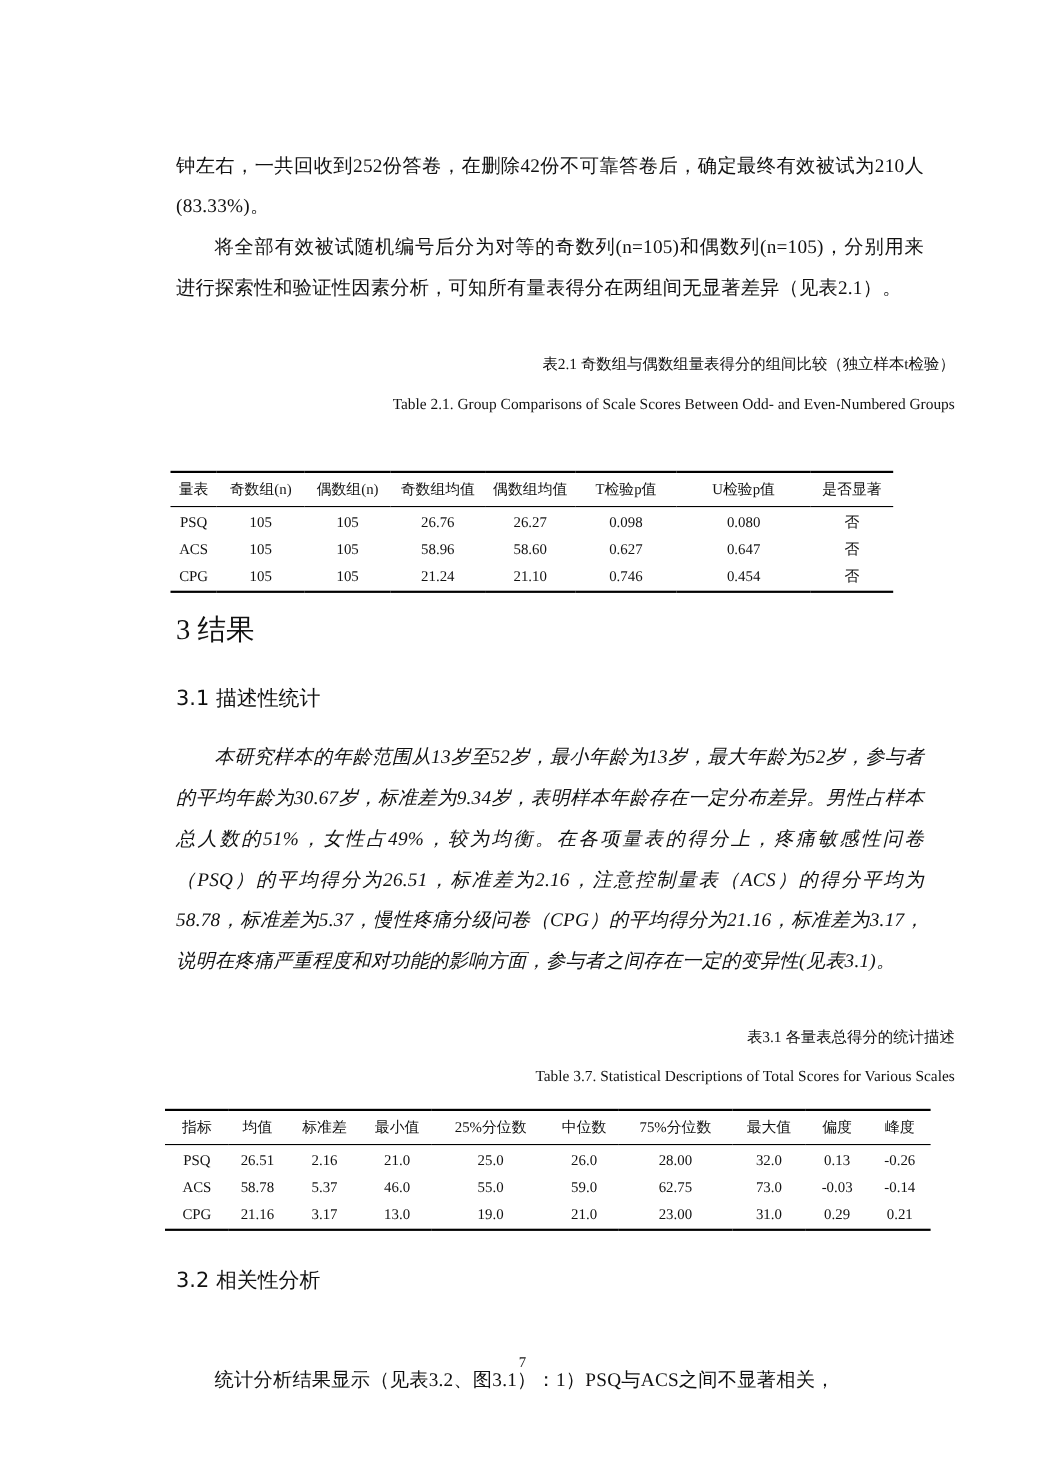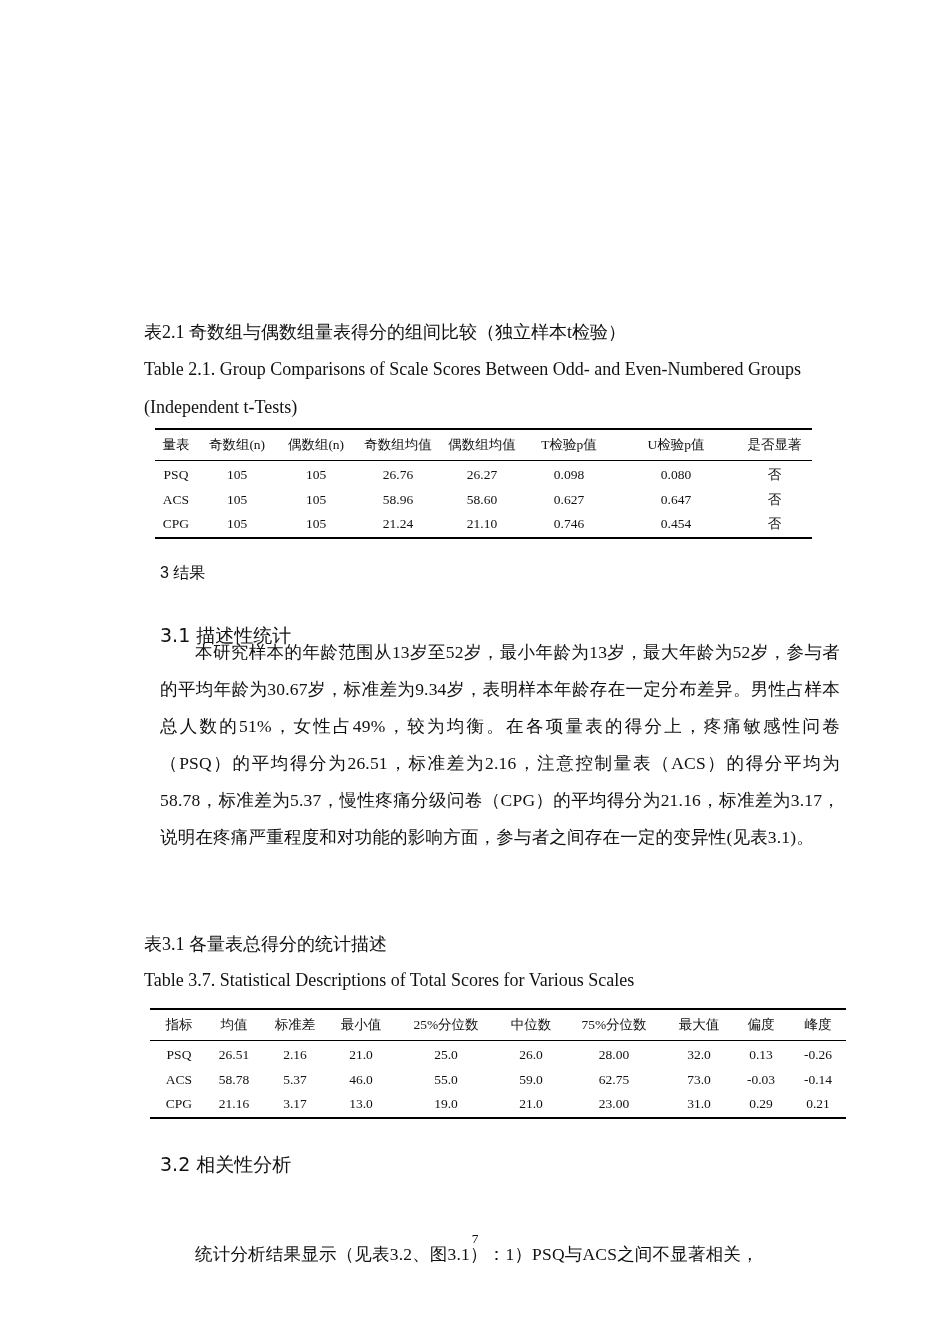--- a/index.html
+++ b/index.html
@@ -48,6 +48,7 @@
 
 <div class="page">
 
+  <div class="para" style="top:132px;">钟左右，一共回收到252份答卷，在删除42份不可靠答卷后，确定最终有效被试为210人(83.33%)。</div>
 
 
   <div class="caption" style="top:322px;">表2.1 奇数组与偶数组量表得分的组间比较（独立样本t检验）</div>

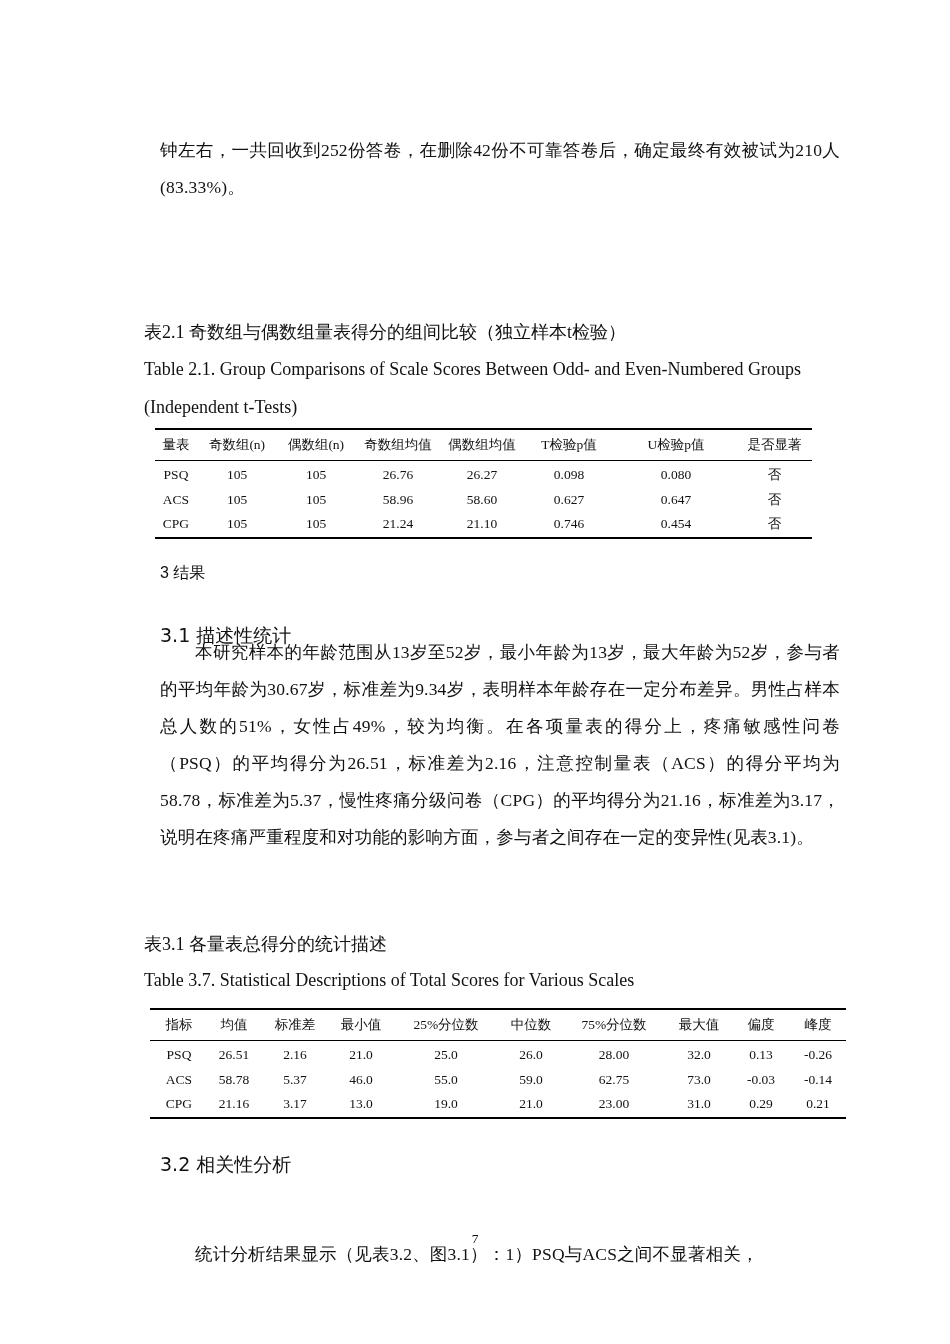--- a/index.html
+++ b/index.html
@@ -50,6 +50,7 @@
 
   <div class="para" style="top:132px;">钟左右，一共回收到252份答卷，在删除42份不可靠答卷后，确定最终有效被试为210人(83.33%)。</div>
 
+  <div class="para indent" style="top:206px;">将全部有效被试随机编号后分为对等的奇数列(n=105)和偶数列(n=105)，分别用来进行探索性和验证性因素分析，可知所有量表得分在两组间无显著差异（见表2.1）。</div>
 
   <div class="caption" style="top:322px;">表2.1 奇数组与偶数组量表得分的组间比较（独立样本t检验）</div>
   <div class="caption" style="top:359px;">Table 2.1. Group Comparisons of Scale Scores Between Odd- and Even-Numbered Groups</div>

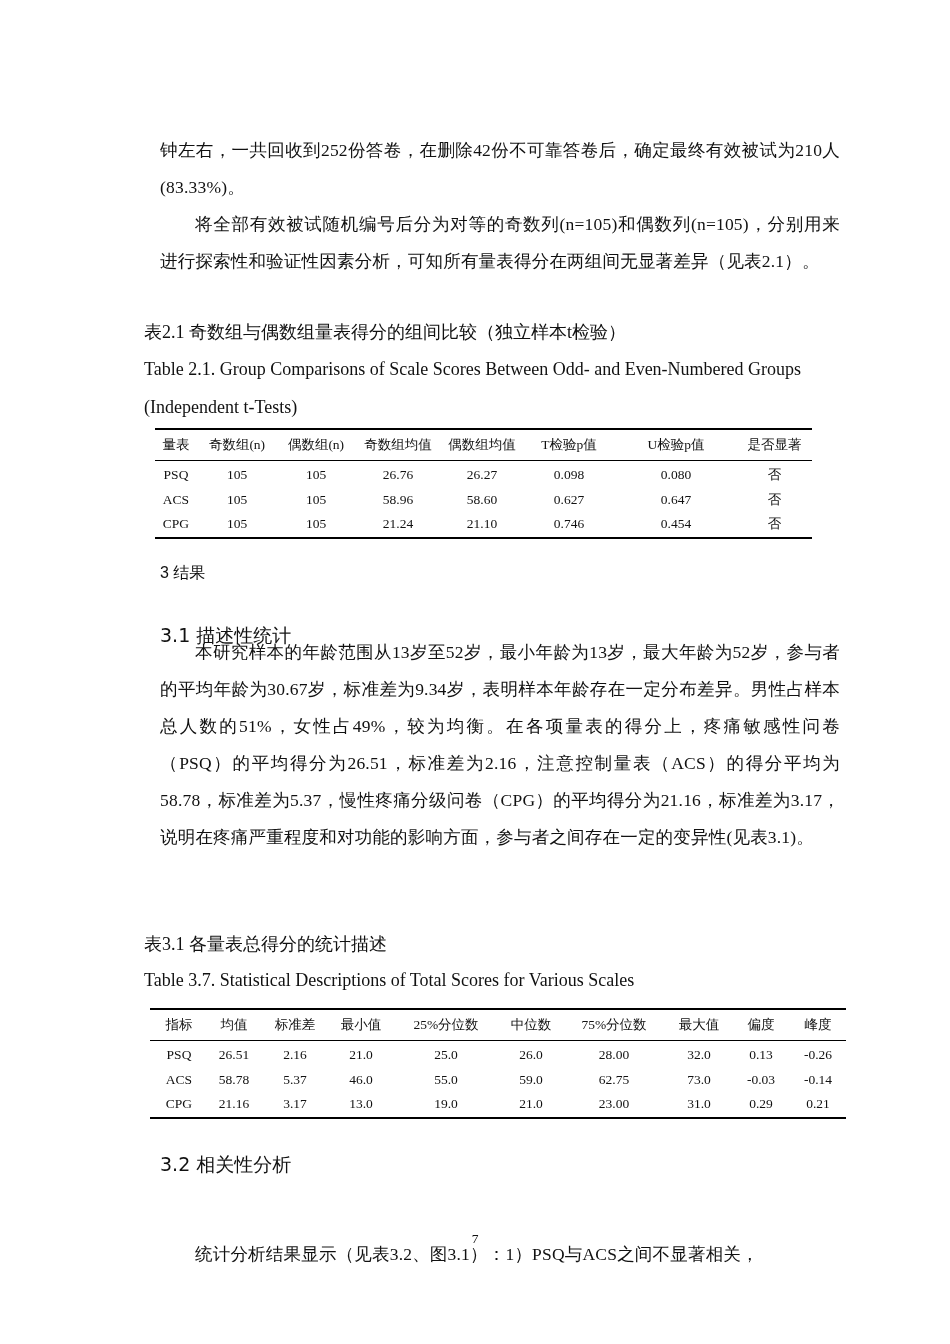--- a/index.html
+++ b/index.html
@@ -16,8 +16,8 @@
     }
     .para.indent { text-indent: 35px; }
     .caption {
-      position: absolute; left: 144px; width: 700px; text-align: left;
-      font-size: 18px; line-height: 20px;
+      position: absolute; left: 168px; width: 700px; text-align: right;
+      font-size: 14px; line-height: 20px;
     }
     .h1 {
       position: absolute; left: 160px; font-family: Liberation Sans, sans-serif;

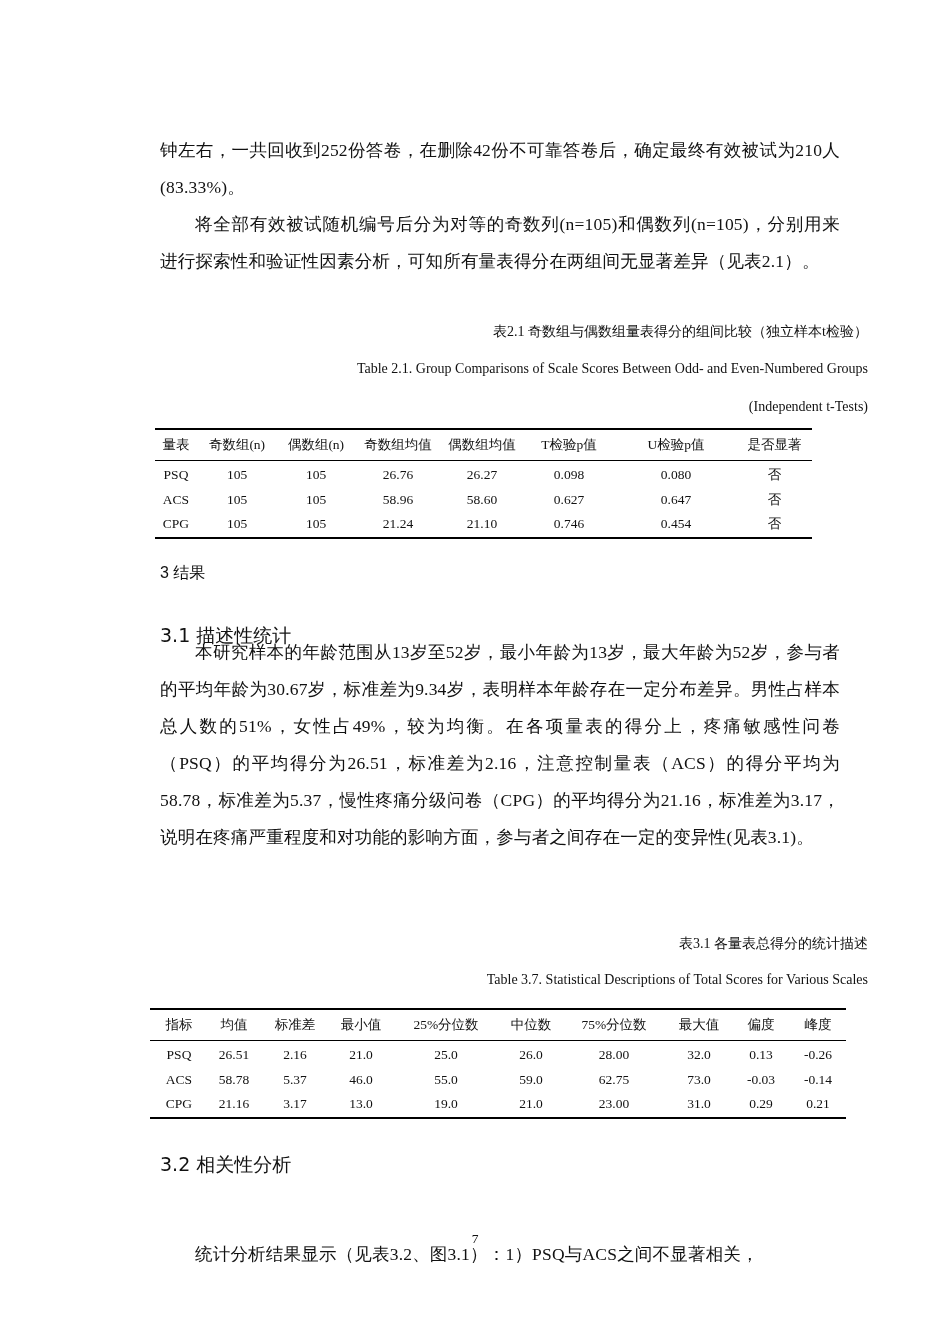--- a/index.html
+++ b/index.html
@@ -54,7 +54,6 @@
 
   <div class="caption" style="top:322px;">表2.1 奇数组与偶数组量表得分的组间比较（独立样本t检验）</div>
   <div class="caption" style="top:359px;">Table 2.1. Group Comparisons of Scale Scores Between Odd- and Even-Numbered Groups</div>
-  <div class="caption" style="top:397px;">(Independent t-Tests)</div>
 
   <table class="t" id="t21">
     <colgroup>

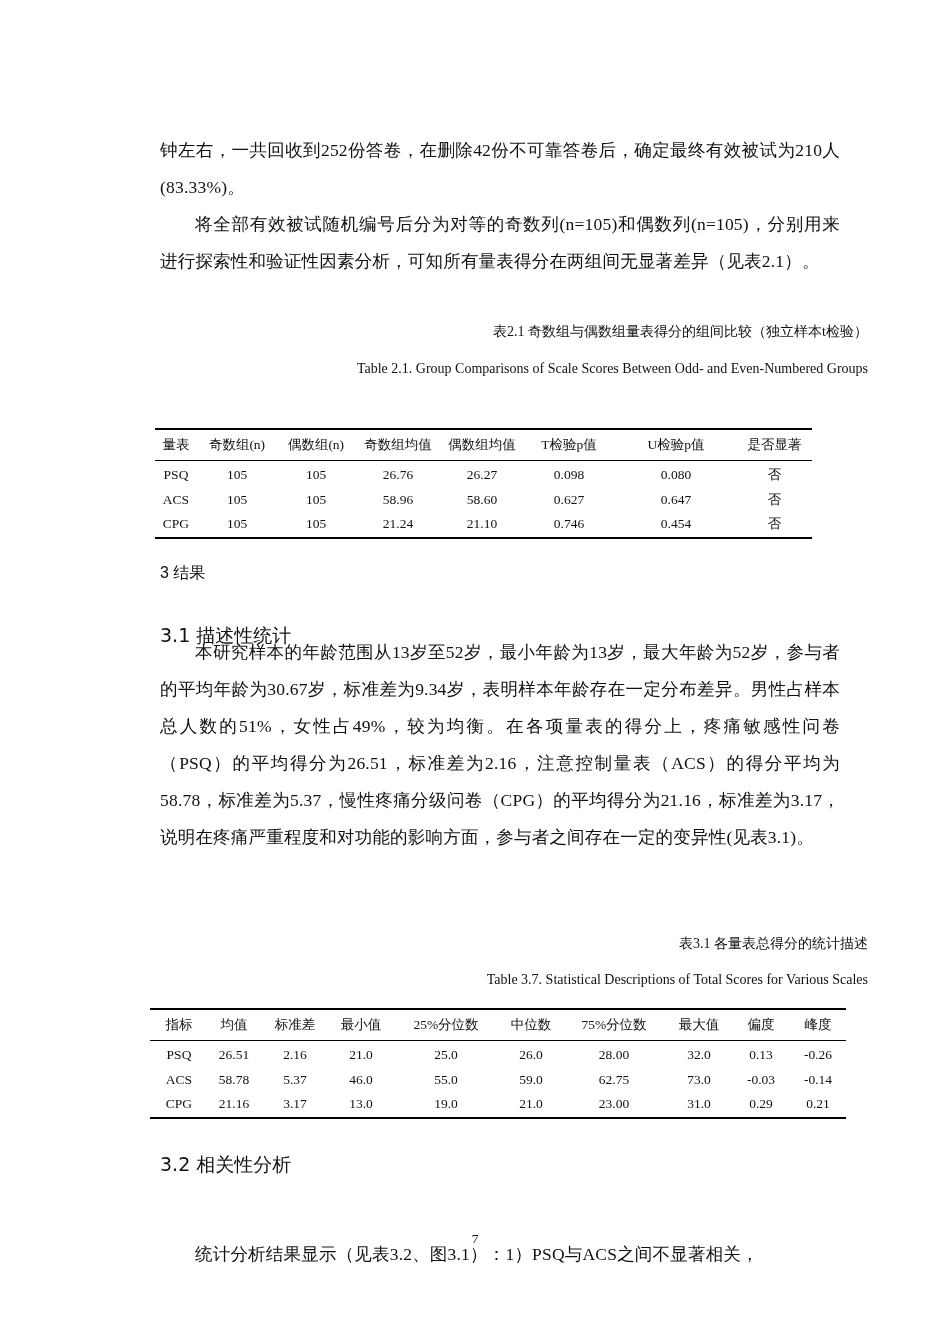--- a/index.html
+++ b/index.html
@@ -20,8 +20,8 @@
       font-size: 14px; line-height: 20px;
     }
     .h1 {
-      position: absolute; left: 160px; font-family: Liberation Sans, sans-serif;
-      font-size: 16px; line-height: 26px;
+      position: absolute; left: 160px; font-family: Liberation Serif, serif;
+      font-size: 26px; line-height: 26px;
     }
     .h2 {
       position: absolute; left: 160px; font-family: "DejaVu Sans", sans-serif;

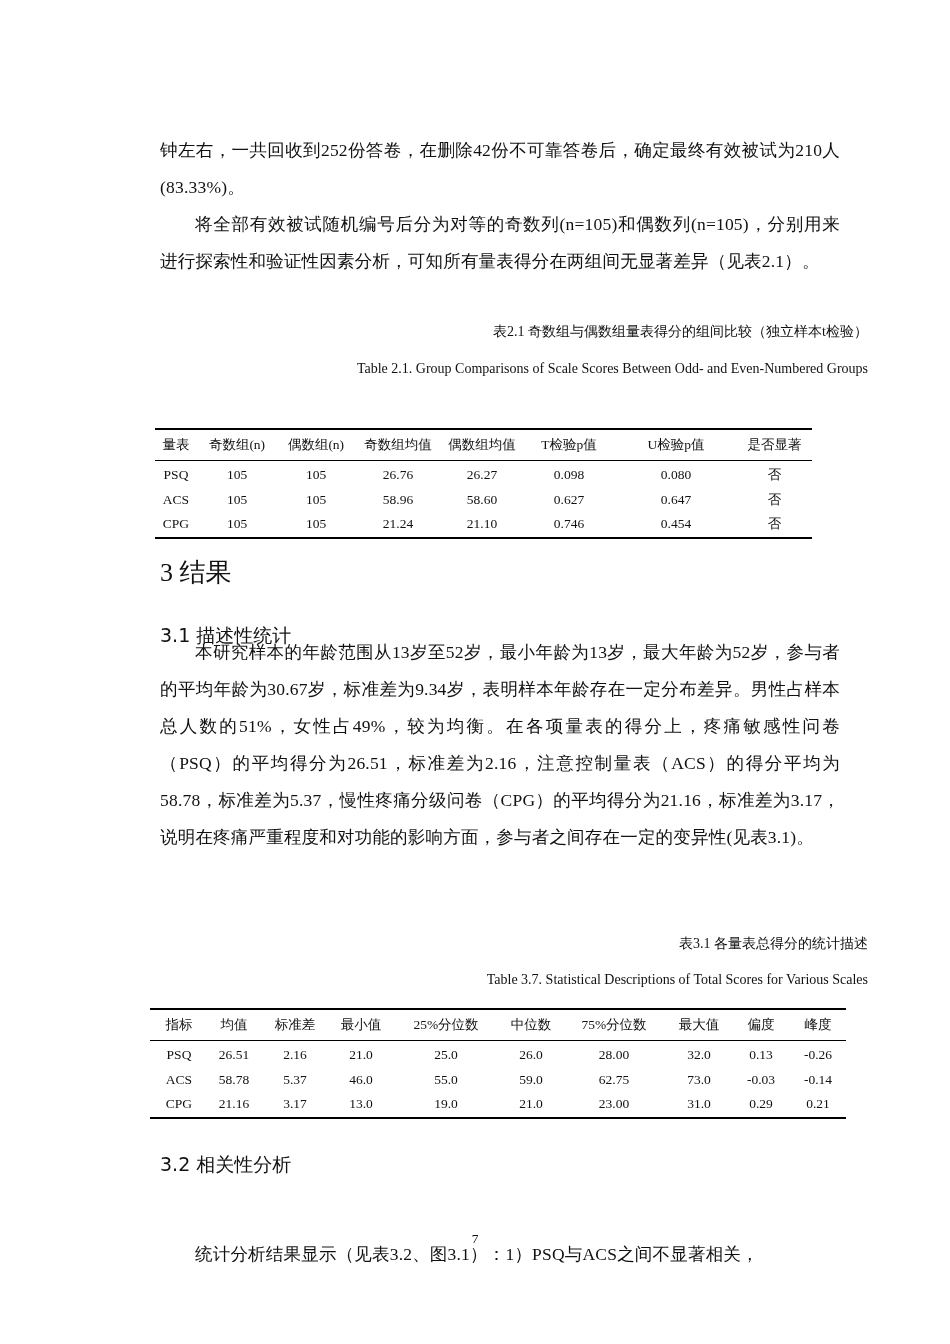--- a/index.html
+++ b/index.html
@@ -115,7 +115,7 @@
   <div class="h1" style="top:560px;">3  结果</div>
   <div class="h2" style="top:624px;">3.1 描述性统计</div>
 
-  <div class="para indent" style="top:634px;">本研究样本的年龄范围从13岁至52岁，最小年龄为13岁，最大年龄为52岁，参与者的平均年龄为30.67岁，标准差为9.34岁，表明样本年龄存在一定分布差异。男性占样本总人数的51%，女性占49%，较为均衡。在各项量表的得分上，疼痛敏感性问卷（PSQ）的平均得分为26.51，标准差为2.16，注意控制量表（ACS）的得分平均为58.78，标准差为5.37，慢性疼痛分级问卷（CPG）的平均得分为21.16，标准差为3.17，说明在疼痛严重程度和对功能的影响方面，参与者之间存在一定的变异性(见表3.1)。</div>
+  <div class="para indent" style="top:670px;font-style:italic;">本研究样本的年龄范围从13岁至52岁，最小年龄为13岁，最大年龄为52岁，参与者的平均年龄为30.67岁，标准差为9.34岁，表明样本年龄存在一定分布差异。男性占样本总人数的51%，女性占49%，较为均衡。在各项量表的得分上，疼痛敏感性问卷（PSQ）的平均得分为26.51，标准差为2.16，注意控制量表（ACS）的得分平均为58.78，标准差为5.37，慢性疼痛分级问卷（CPG）的平均得分为21.16，标准差为3.17，说明在疼痛严重程度和对功能的影响方面，参与者之间存在一定的变异性(见表3.1)。</div>
 
   <div class="caption" style="top:934px;">表3.1 各量表总得分的统计描述</div>
   <div class="caption" style="top:970px;">Table 3.7. Statistical Descriptions of Total Scores for Various Scales</div>

